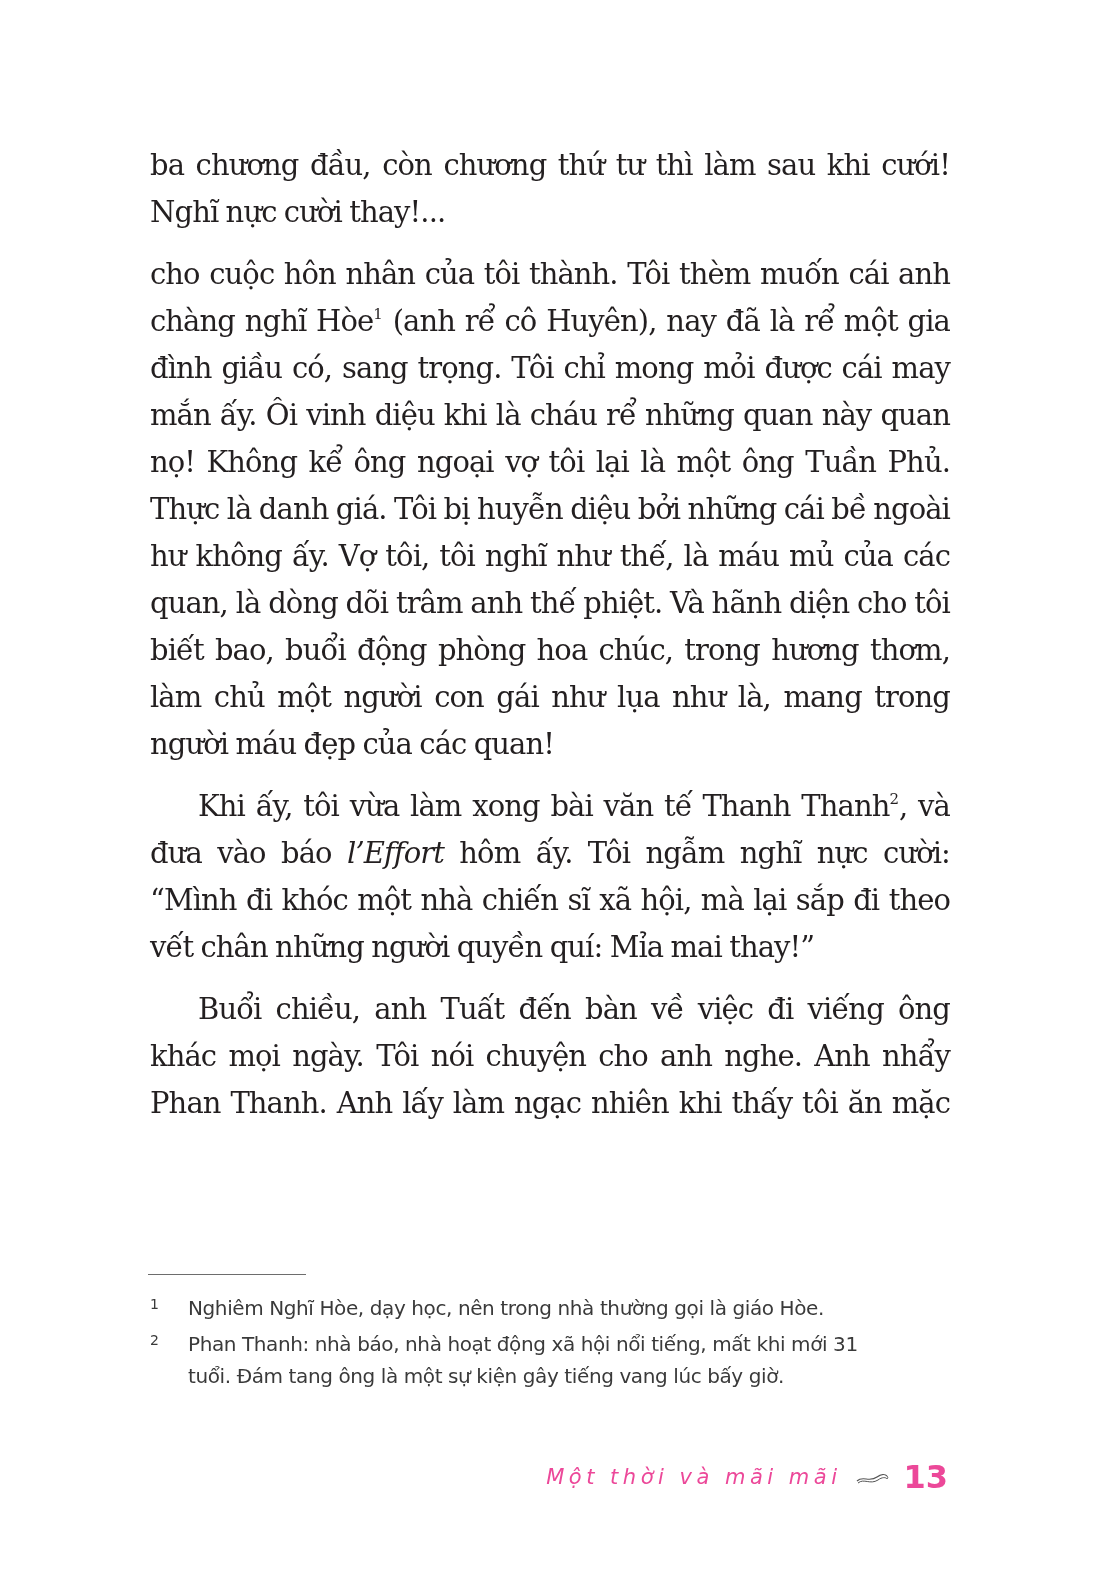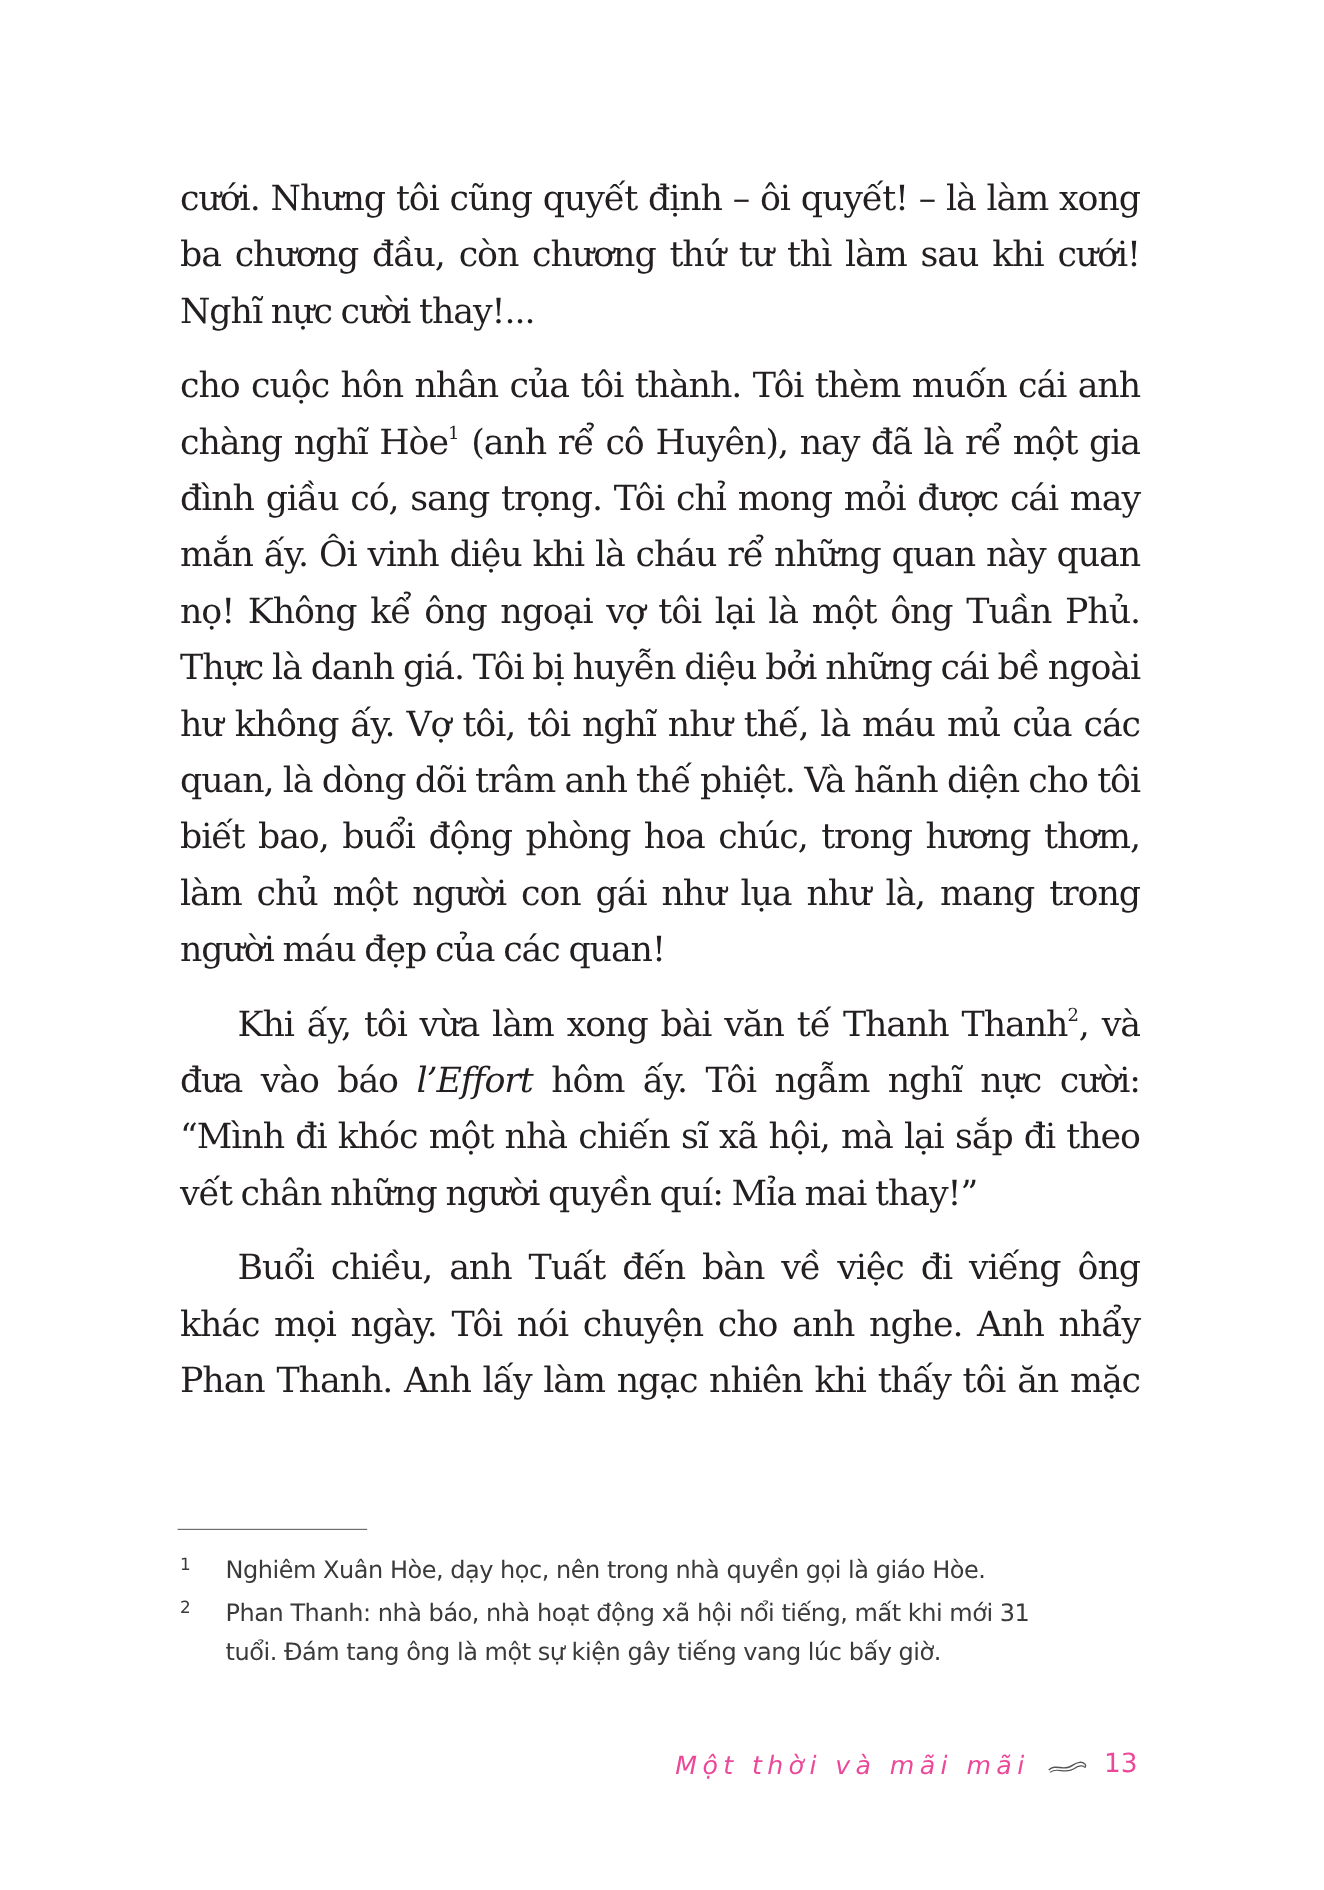--- a/index.html
+++ b/index.html
@@ -120,7 +120,6 @@
 <div class="page body-text">
 
   <div class="para">
-    <span class="line">cưới. Nhưng tôi cũng quyết định – ôi quyết! – là làm xong</span>
     <span class="line">ba chương đầu, còn chương thứ tư thì làm sau khi cưới!</span>
     <span class="line last">Nghĩ nực cười thay!...</span>
   </div>

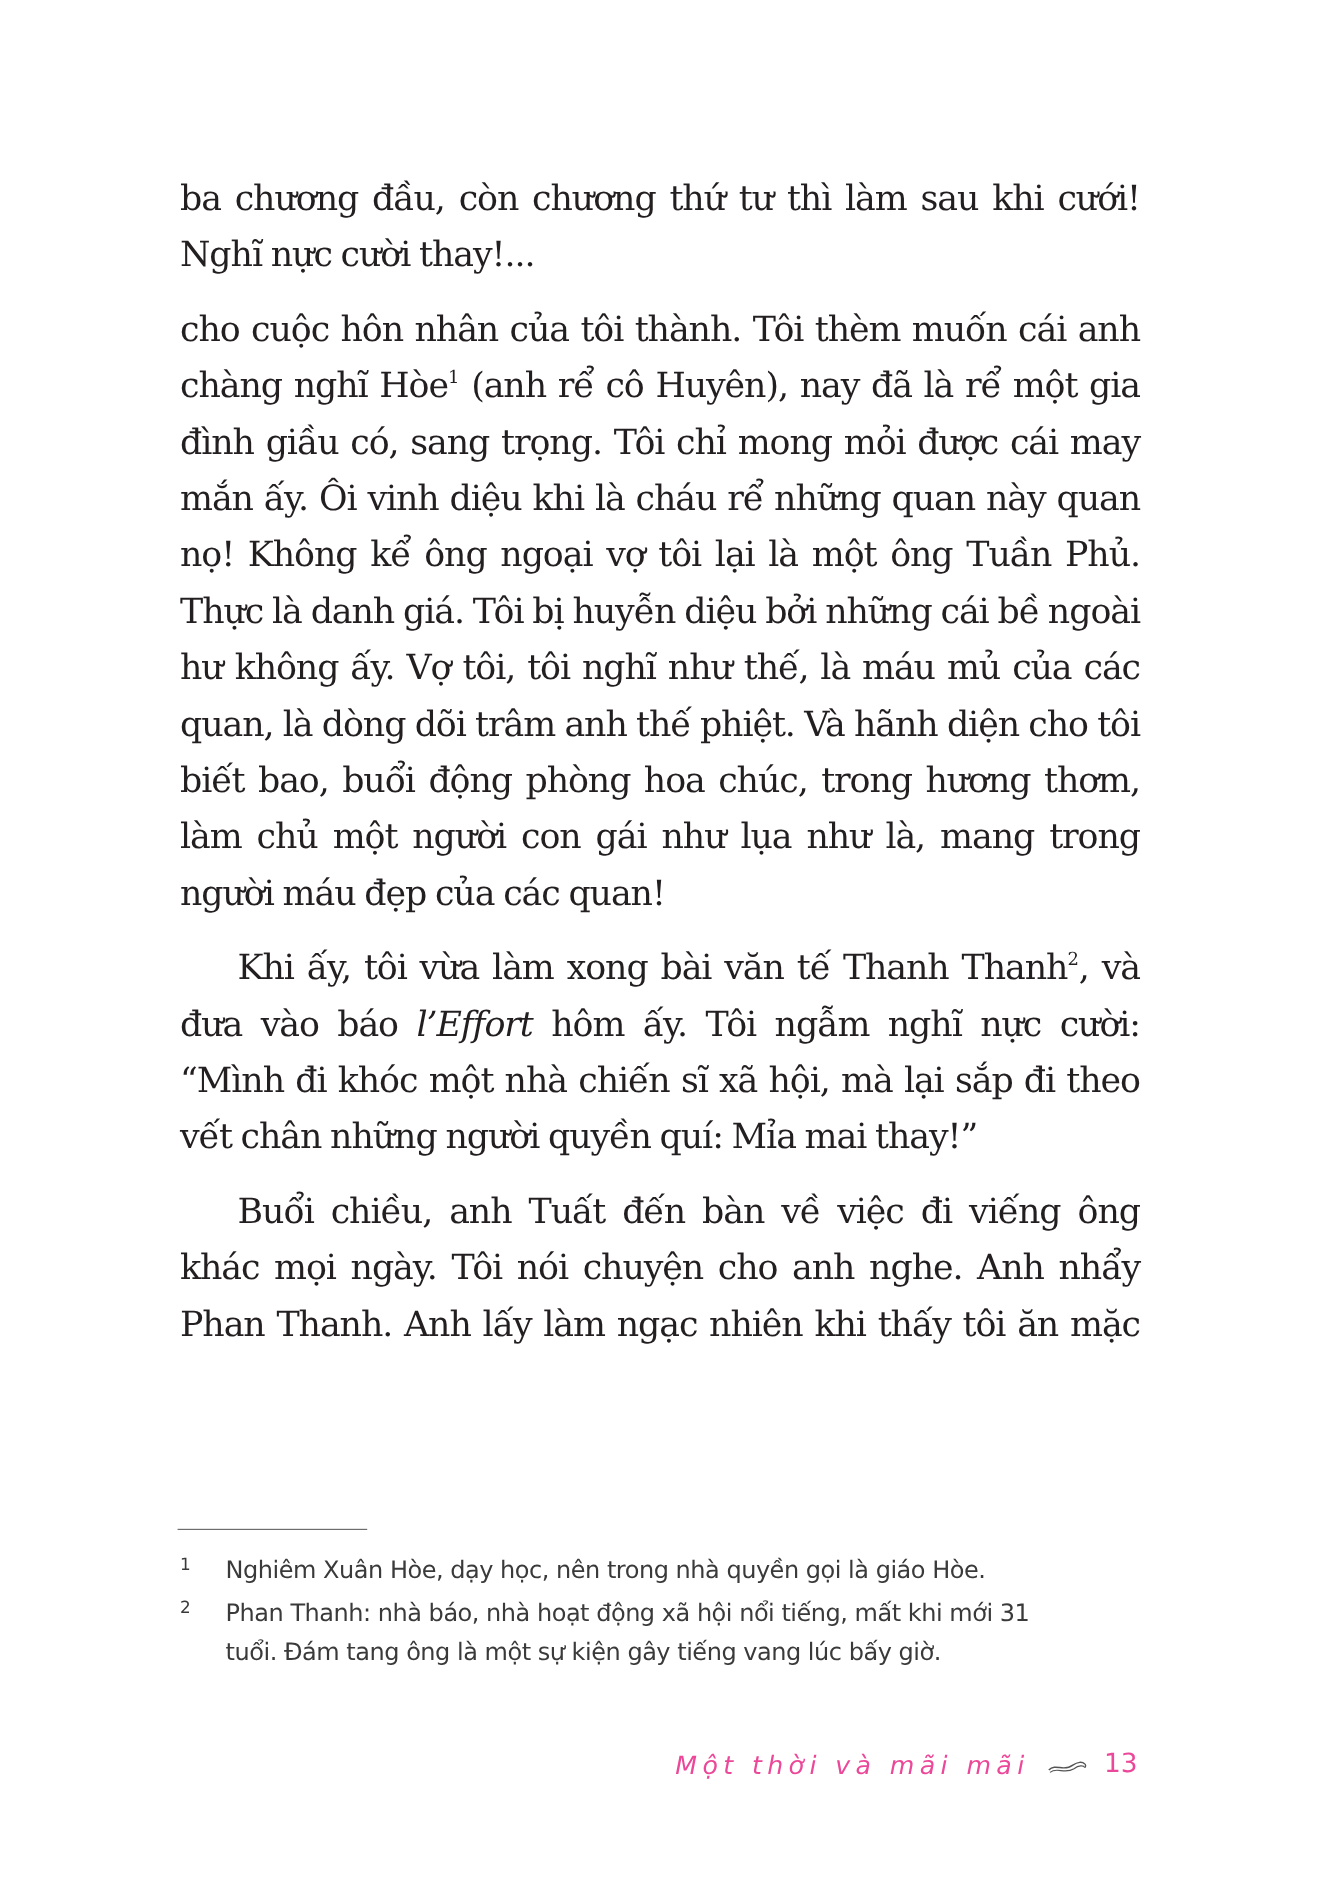--- a/index.html
+++ b/index.html
@@ -158,7 +158,7 @@
 <div class="footnotes">
   <div class="fn-item">
     <span class="fn-num">1</span>
-    <span class="fn-line">Nghiêm Xuân Hòe, dạy học, nên trong nhà quyền gọi là giáo Hòe.</span>
+    <span class="fn-line">Nghiêm Nghĩ Hòe, dạy học, nên trong nhà thường gọi là giáo Hòe.</span>
   </div>
   <div class="fn-item">
     <span class="fn-num">2</span>

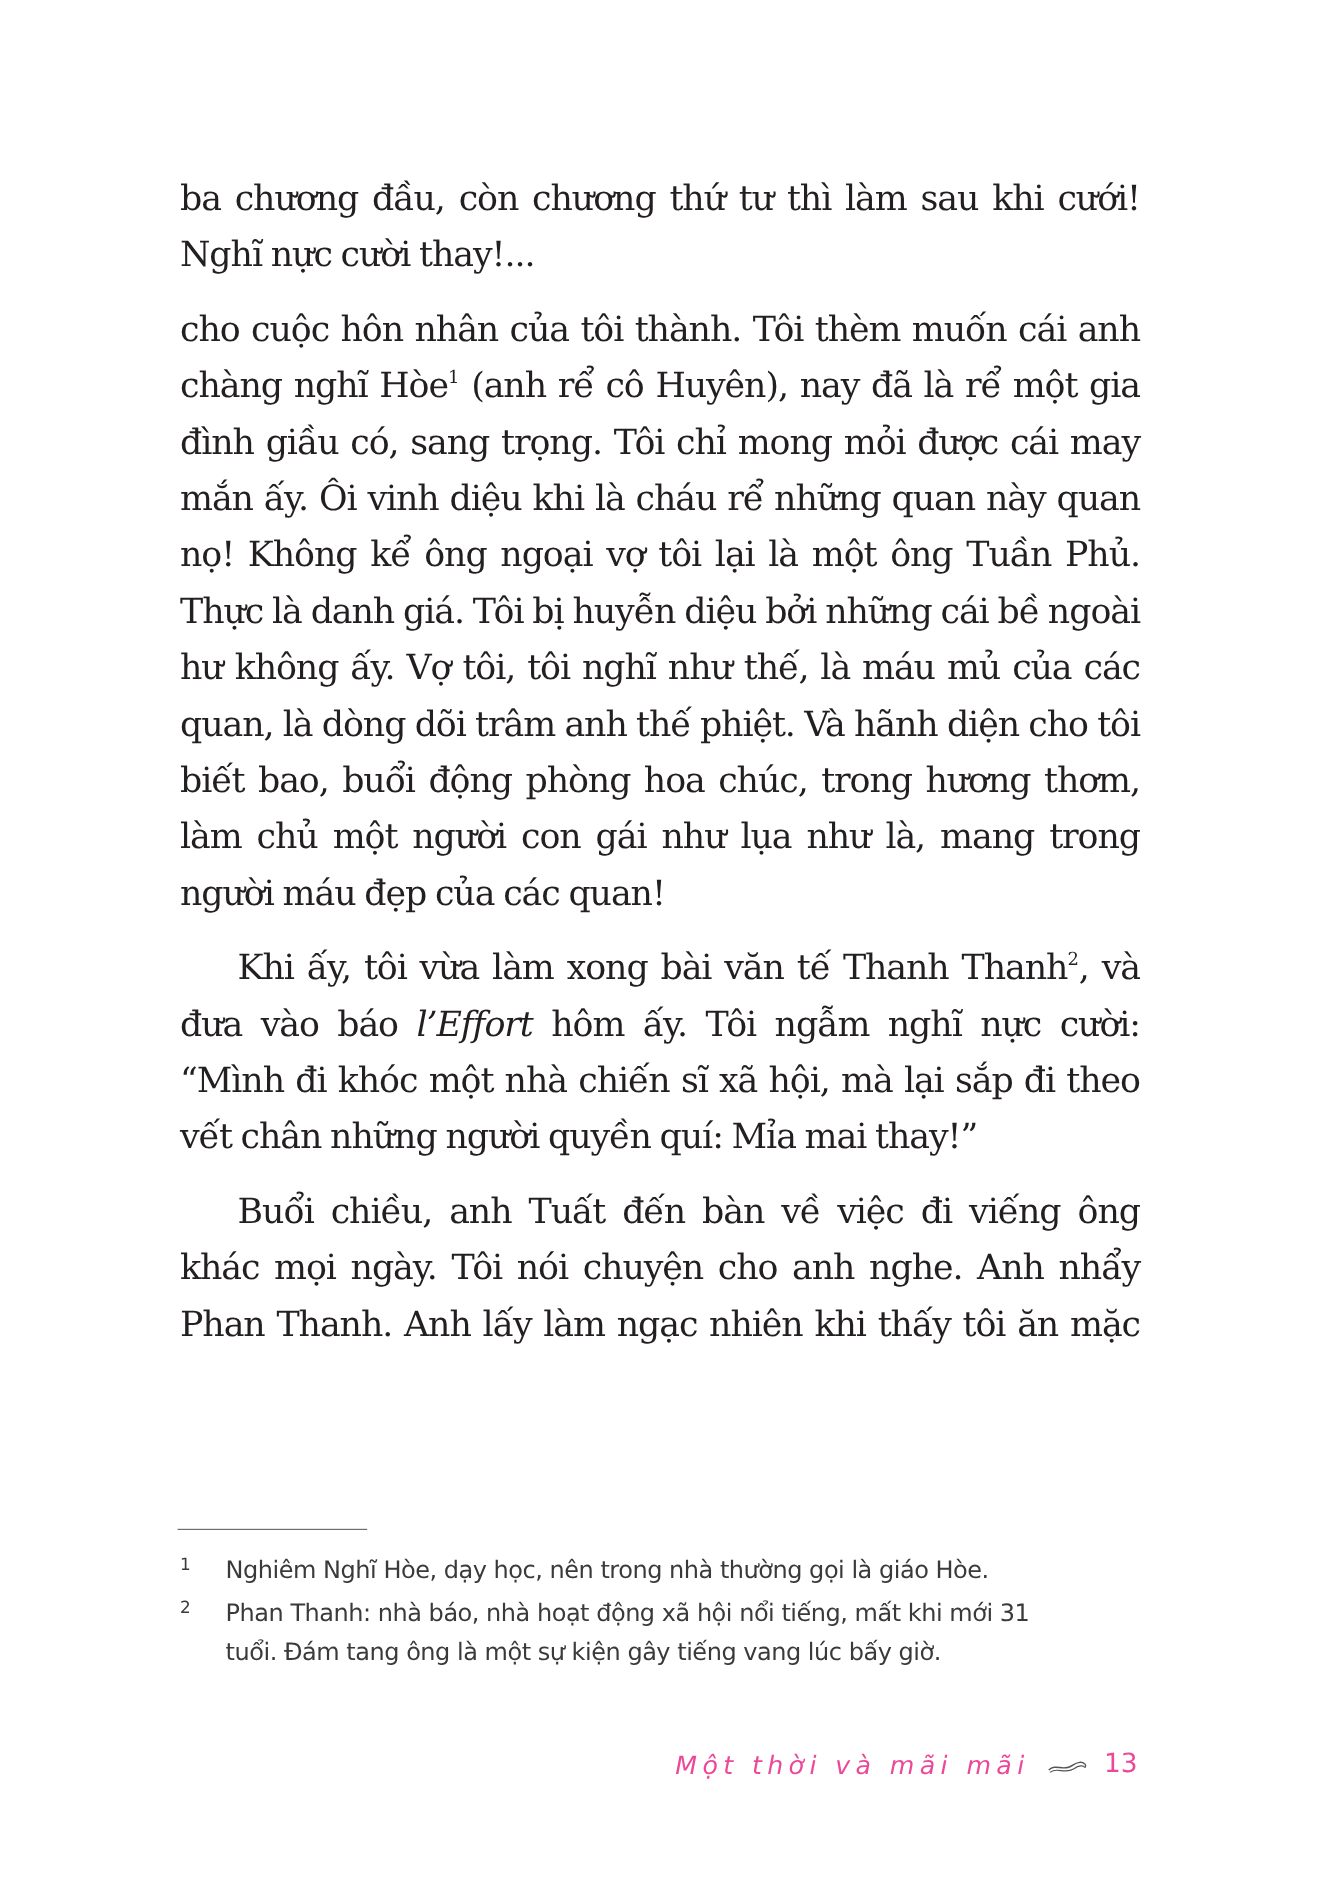--- a/index.html
+++ b/index.html
@@ -110,8 +110,9 @@
       display: inline-block;
     }
     .page-number {
-      font-size: 22px;
+      font-size: 32px;
       letter-spacing: 0;
+      font-weight: bold;
     }
   </style>
 </head>

